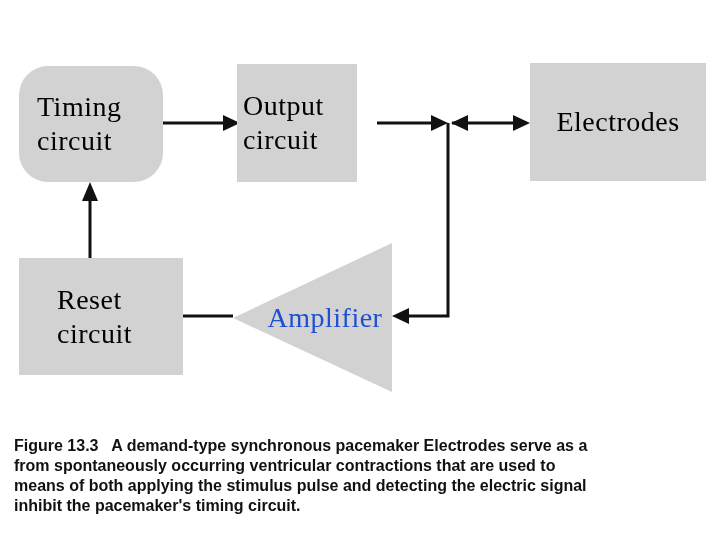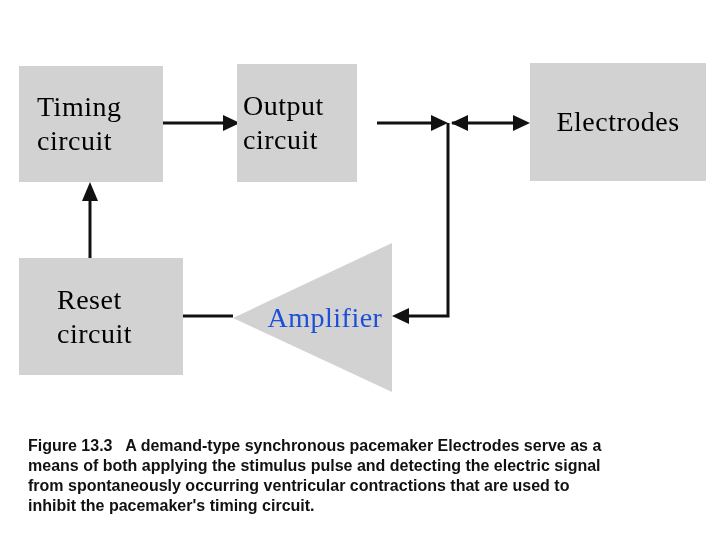--- a/index.html
+++ b/index.html
@@ -37,7 +37,7 @@
     width: 108px;
     text-align: left;
   }
-  .block-timing   { left: 19px;  top: 66px;  width: 144px; height: 116px; }
+  .block-timing   { left: 19px;  top: 66px;  width: 144px; height: 116px; border-radius: 29px; }
   .block-output   { left: 237px; top: 64px;  width: 120px; height: 118px; }
   .block-electrodes { left: 530px; top: 63px; width: 176px; height: 118px; }
   .block-electrodes .label { width: auto; text-align: right; }

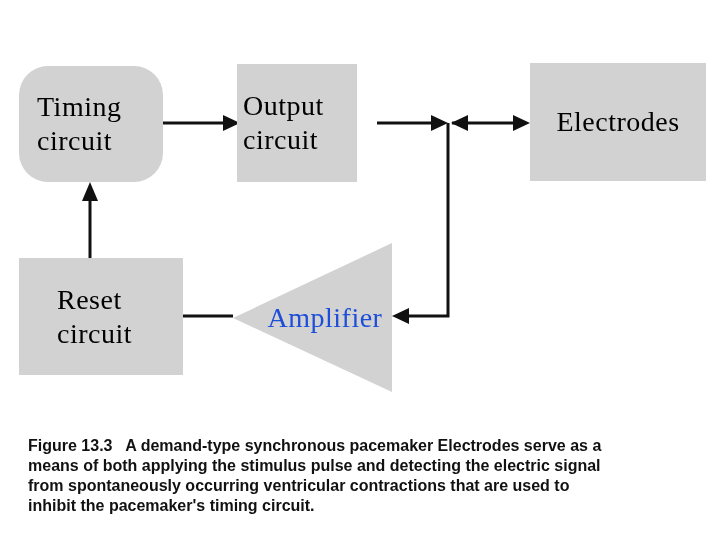--- a/index.html
+++ b/index.html
@@ -55,7 +55,7 @@
   }
   .caption {
     position: absolute;
-    left: 28px;
+    left: 14px;
     top: 436px;
     width: 680px;
     font-family: "Liberation Sans", sans-serif;

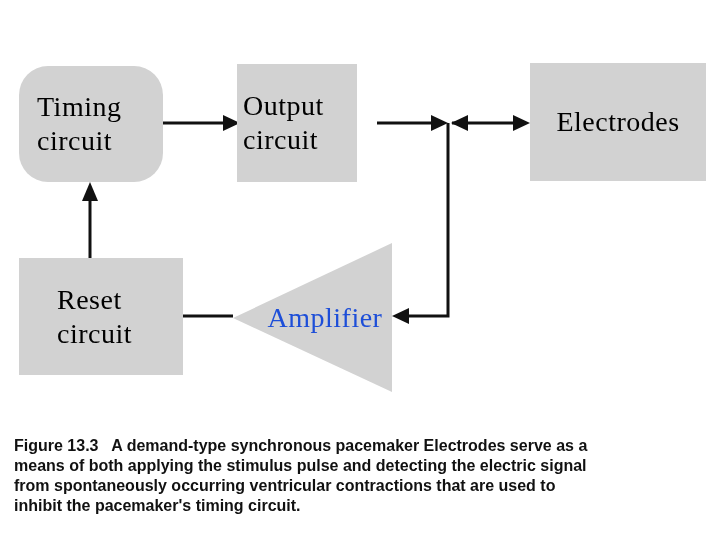--- a/index.html
+++ b/index.html
@@ -131,8 +131,8 @@
 
   <div class="caption">
     <div class="caption-line">Figure 13.3   A demand-type synchronous pacemaker Electrodes serve as a</div>
+    <div class="caption-line">from spontaneously occurring ventricular contractions that are used to</div>
     <div class="caption-line">means of both applying the stimulus pulse and detecting the electric signal</div>
-    <div class="caption-line">from spontaneously occurring ventricular contractions that are used to</div>
     <div class="caption-line">inhibit the pacemaker's timing circuit.</div>
   </div>
 

